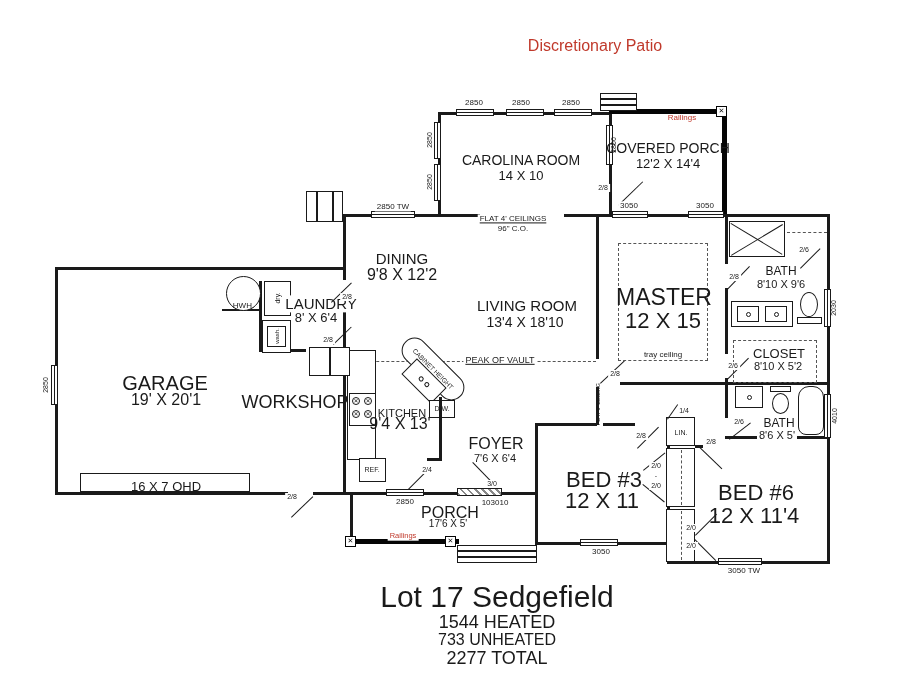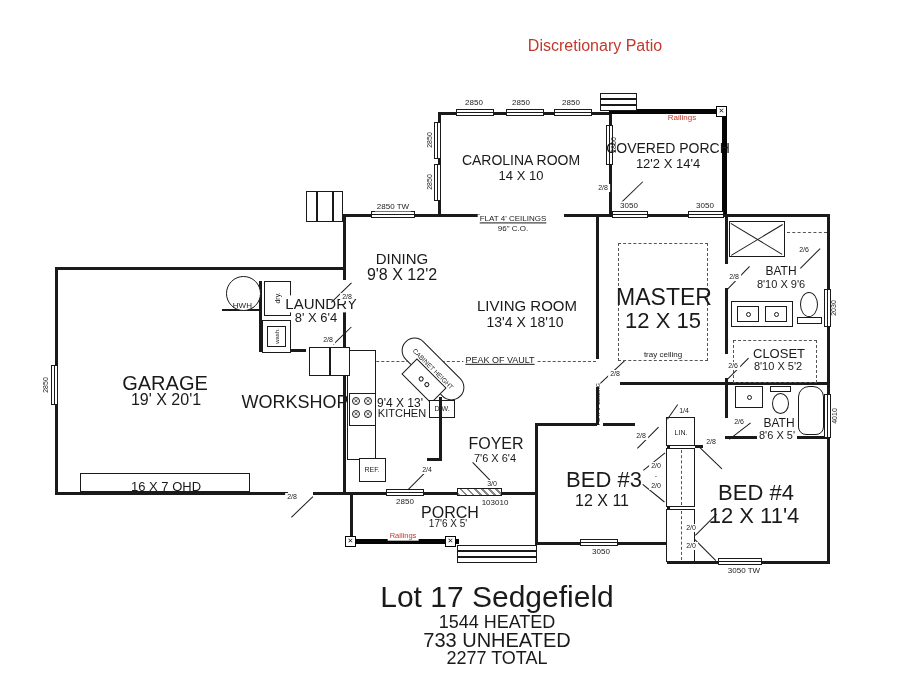--- a/index.html
+++ b/index.html
@@ -211,7 +211,7 @@
   <div class="box" style="left:359px;top:458px;width:27px;height:24px;"></div>
   <div class="lbl" style="left:372px;top:470px;font-size:7px;">REF.</div>
   <div class="lbl" style="left:402px;top:413px;font-size:11px;">KITCHEN</div>
-  <div class="lbl" style="left:400px;top:404px;font-size:12px;">9'4 X 13'</div>
+  <div class="lbl" style="left:400px;top:424px;font-size:16px;">9'4 X 13'</div>
   <div class="rotbox" style="left:394px;top:356px;width:78px;height:26px;border-radius:13px;transform:rotate(45deg);"></div>
   <div class="lbl" style="left:433px;top:369px;font-size:6.5px;transform:translate(-50%,-50%) rotate(45deg);">CABINET HEIGHT</div>
   <div class="rotbox" style="left:403px;top:370px;width:42px;height:22px;transform:rotate(45deg);display:flex;align-items:center;justify-content:center;gap:3px;">

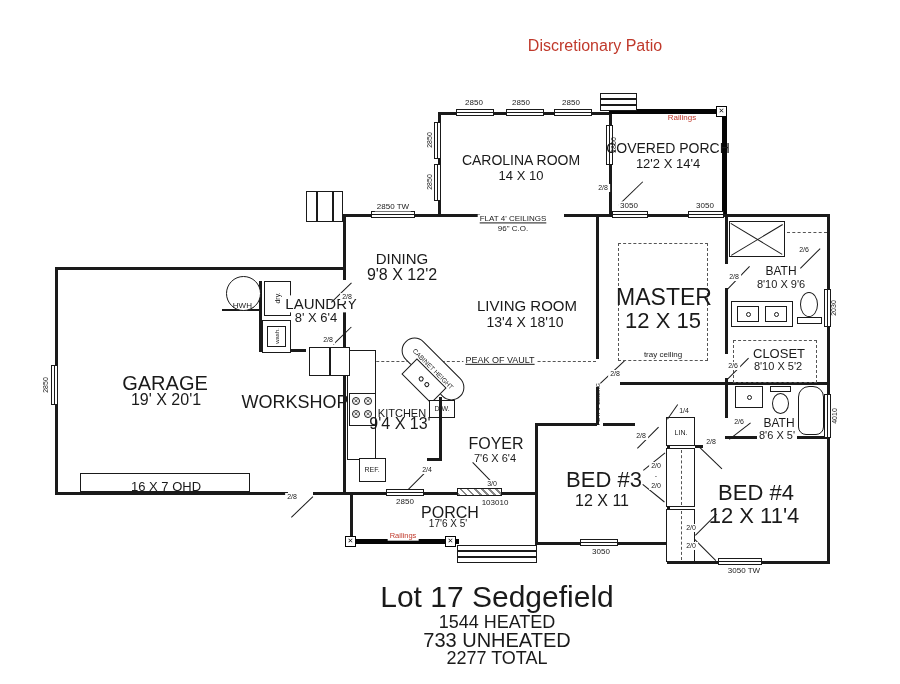--- a/index.html
+++ b/index.html
@@ -171,7 +171,7 @@
   <div class="winh" style="left:580px;top:539px;width:38px;height:7px;"></div>
   <div class="lbl" style="left:601px;top:552px;">3050</div>
   <div class="lbl" style="left:604px;top:480px;font-size:22px;">BED #3</div>
-  <div class="lbl" style="left:602px;top:501px;font-size:16px;">12 X 11</div>
+  <div class="lbl" style="left:602px;top:501px;font-size:22px;">12 X 11</div>
   <div class="diag" style="left:637px;top:448px;width:30px;transform:rotate(-45deg);"></div>
   <div class="lbl bg" style="left:641px;top:436px;font-size:7px;">2/8</div>
 

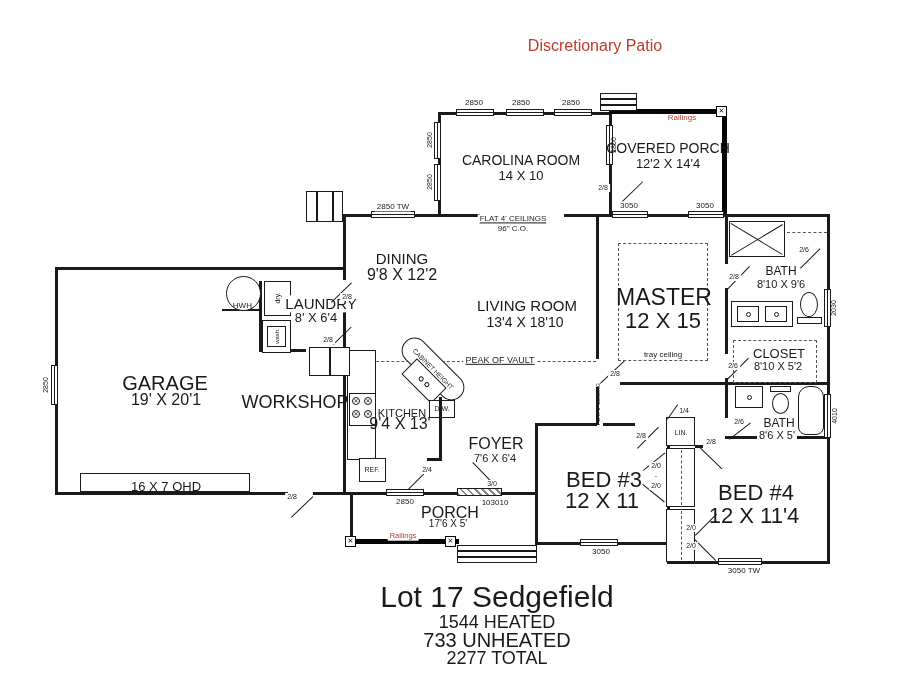--- a/index.html
+++ b/index.html
@@ -158,7 +158,7 @@
   <div class="w" style="left:667px;top:561px;width:163px;height:3px;"></div>
   <div class="winh" style="left:718px;top:558px;width:44px;height:7px;"></div>
   <div class="lbl" style="left:744px;top:571px;">3050 TW</div>
-  <div class="lbl" style="left:756px;top:493px;font-size:22px;">BED #4</div>
+  <div class="lbl" style="left:756px;top:493px;font-size:22px;">BED #6</div>
   <div class="lbl" style="left:754px;top:516px;font-size:22px;">12 X 11'4</div>
   <div class="w" style="left:695px;top:445px;width:8px;height:3px;"></div>
   <div class="diag" style="left:700px;top:447px;width:31px;transform:rotate(44deg);"></div>

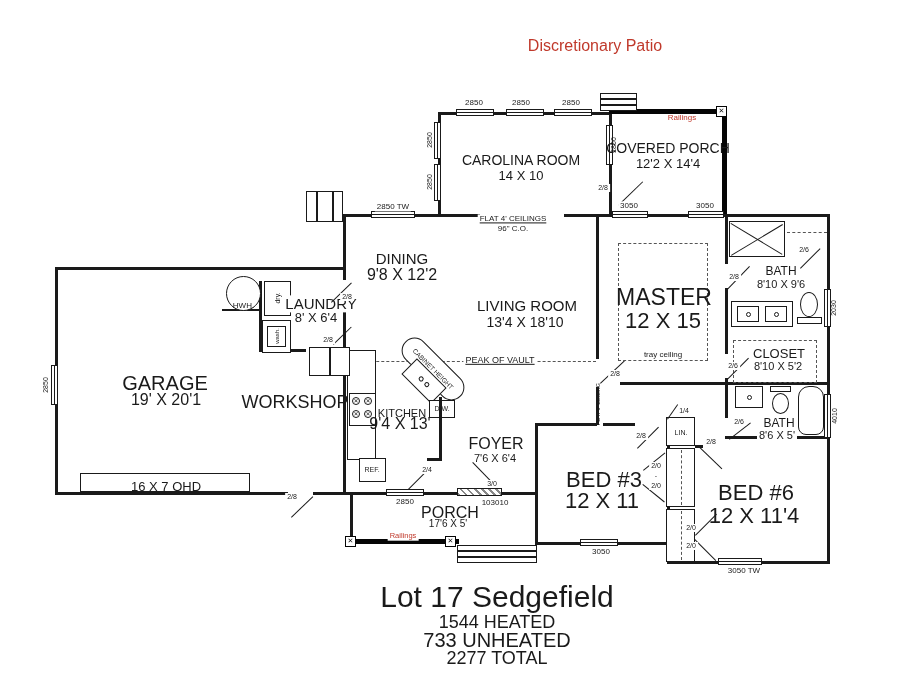--- a/index.html
+++ b/index.html
@@ -277,7 +277,7 @@
 
   <div class="lbl" style="left:497px;top:597px;font-size:30px;">Lot 17 Sedgefield</div>
   <div class="lbl" style="left:497px;top:622px;font-size:18px;">1544 HEATED</div>
-  <div class="lbl" style="left:497px;top:640px;font-size:20px;">733 UNHEATED</div>
+  <div class="lbl" style="left:497px;top:640px;font-size:16px;">733 UNHEATED</div>
   <div class="lbl" style="left:497px;top:658px;font-size:18px;">2277 TOTAL</div>
 
 </div>

